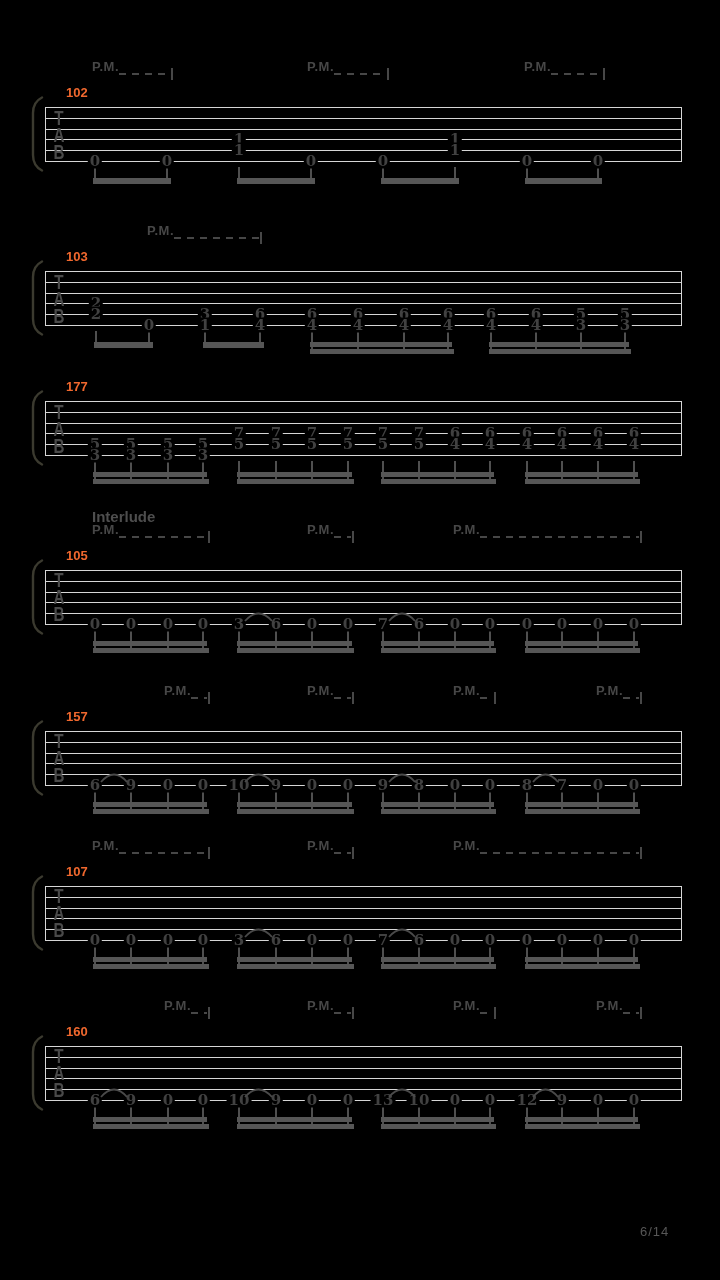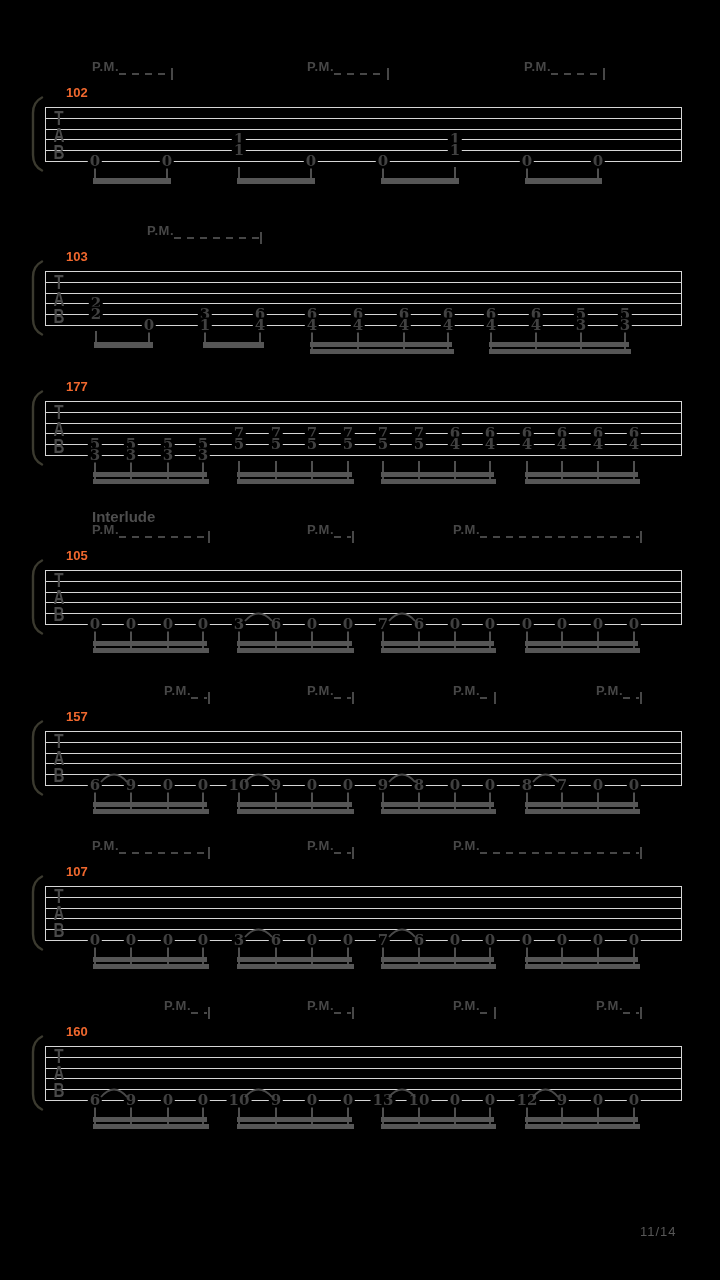--- a/index.html
+++ b/index.html
@@ -28,7 +28,7 @@
 
 <div id="score">
   <div id="section-label" style="color: rgb(78, 78, 78);">Interlude</div>
-  <div id="page-indicator" style="color: rgb(87, 87, 87);">11/14</div>
+  <div id="page-indicator" style="color: rgb(87, 87, 87);">6/14</div>
 <div>
       <div class="measure-number" style="left: 66px; top: 86px; color: rgb(240, 104, 46);">102</div>
       <div class="bracket-svg" style="left: 29px; top: 96px; width: 16px; height: 76px;"><svg width="16" height="76" viewBox="0 0 16 76">

